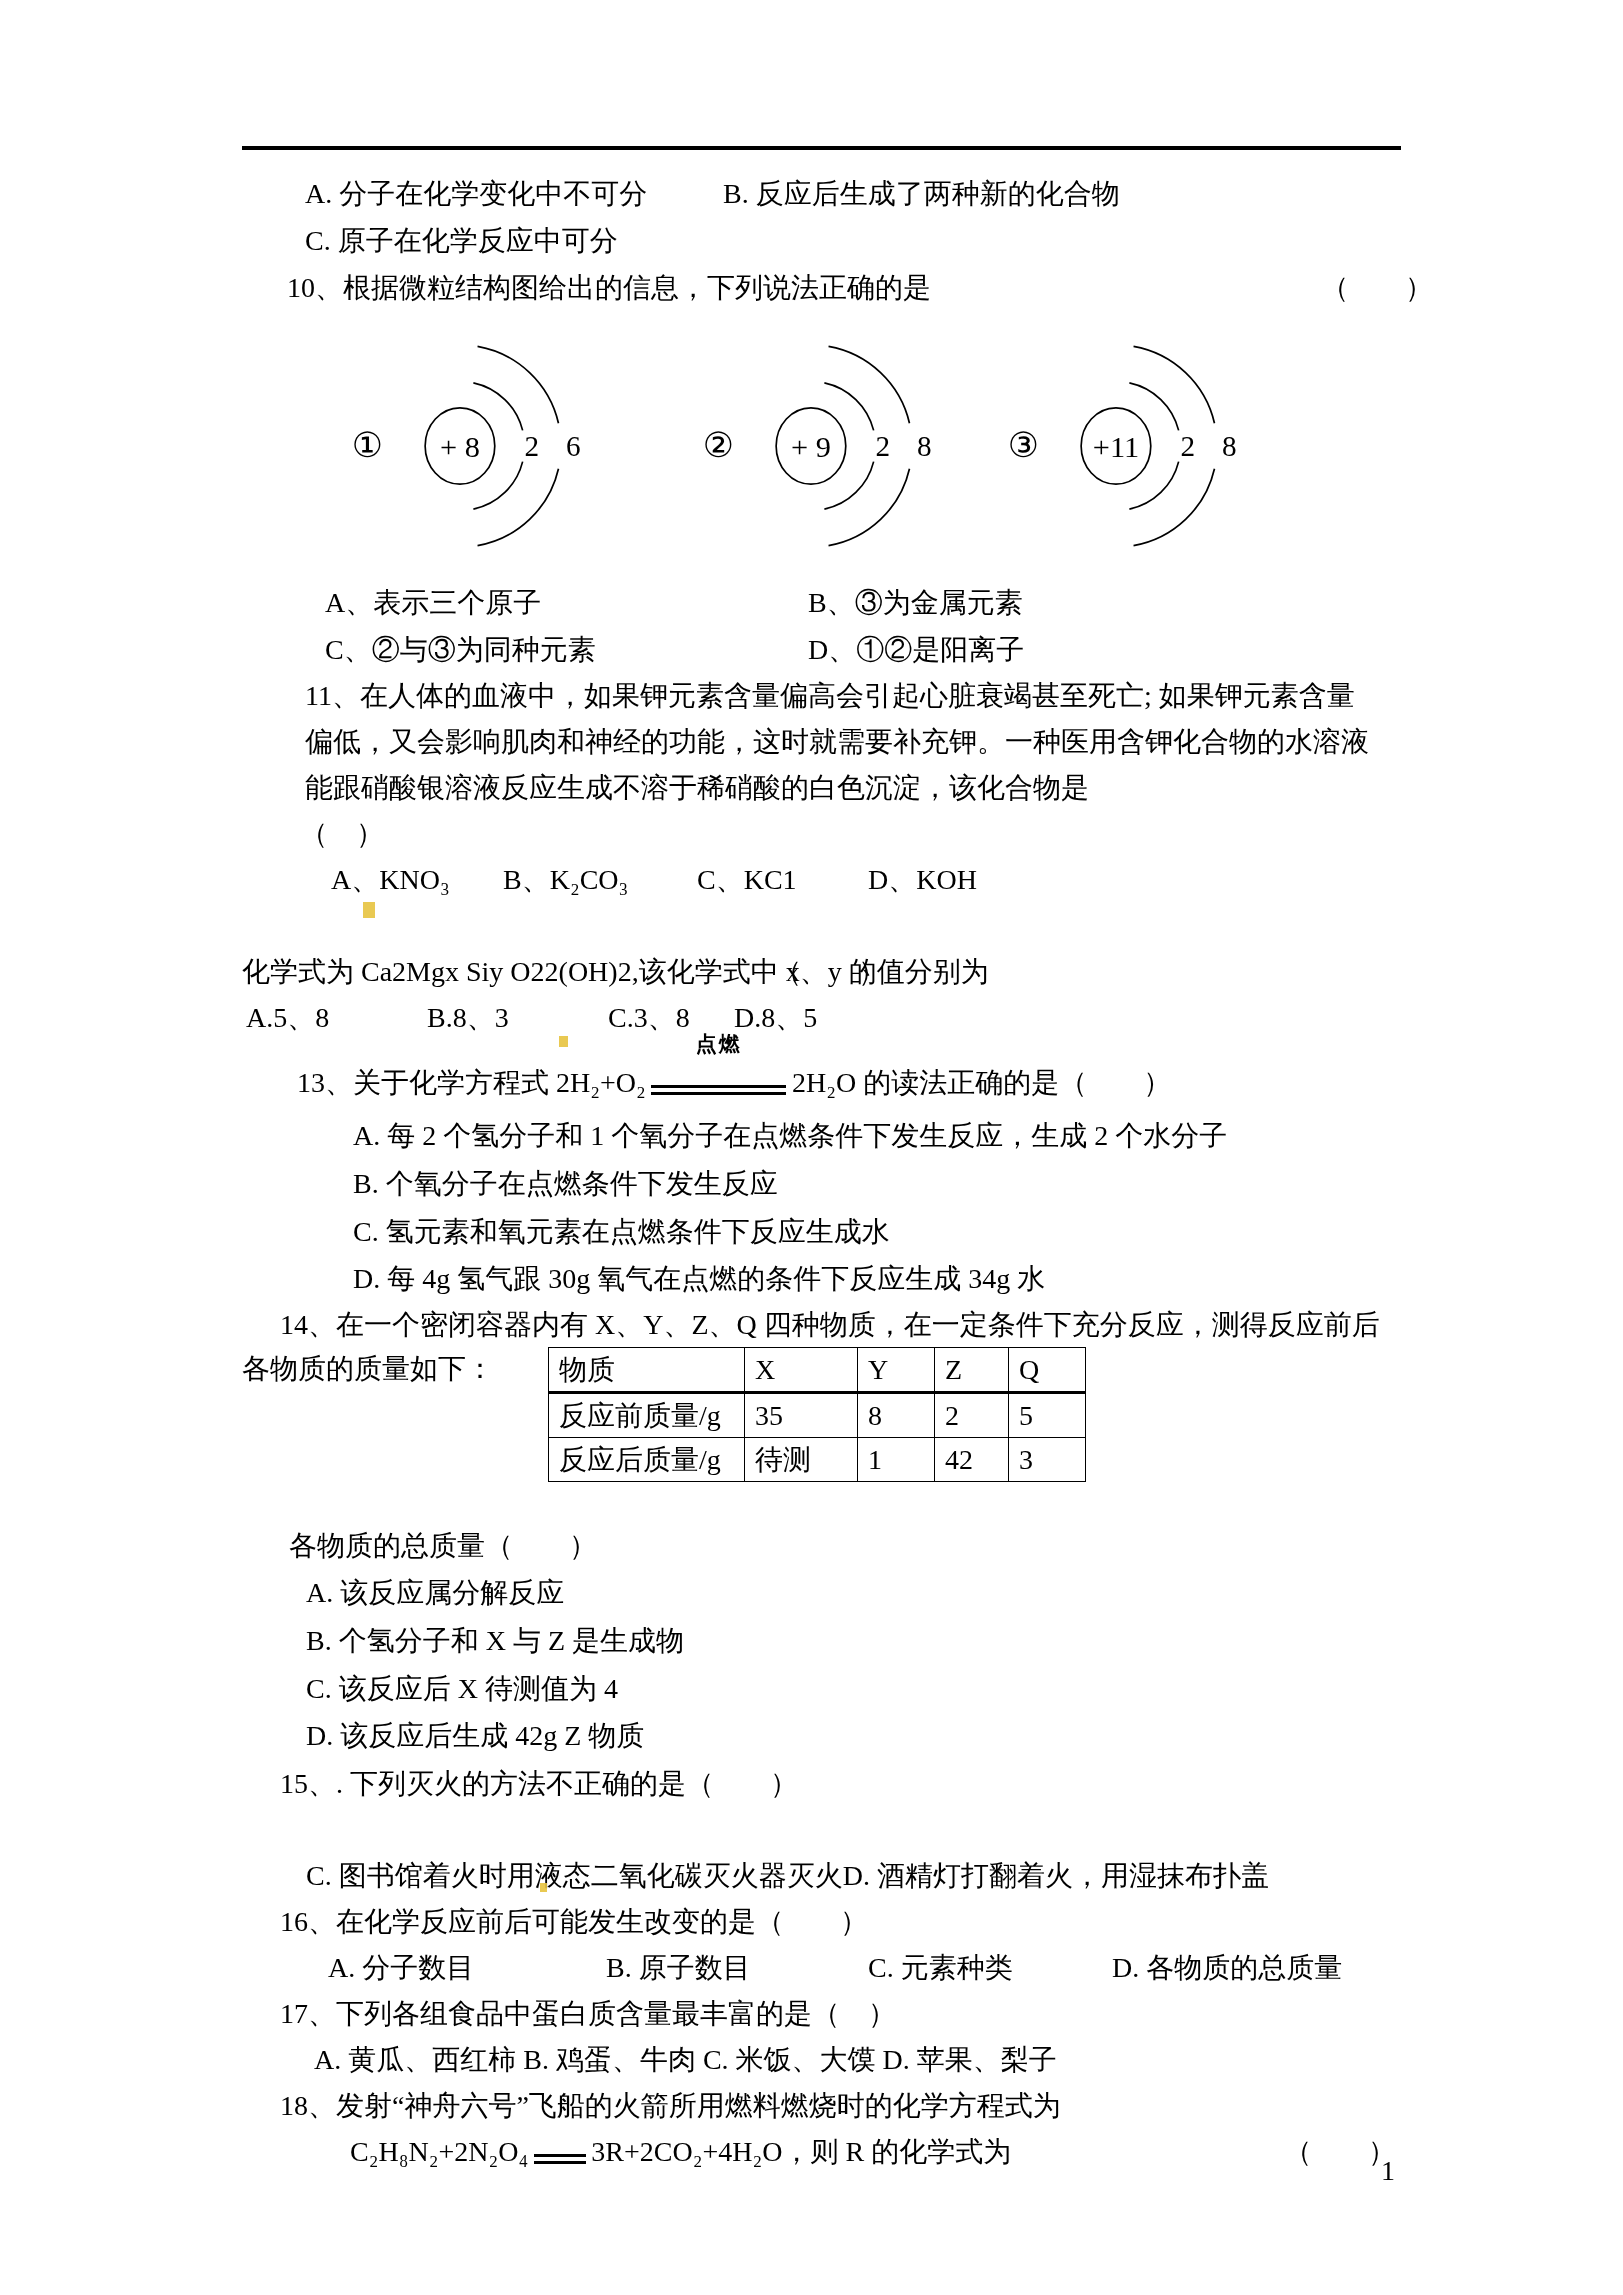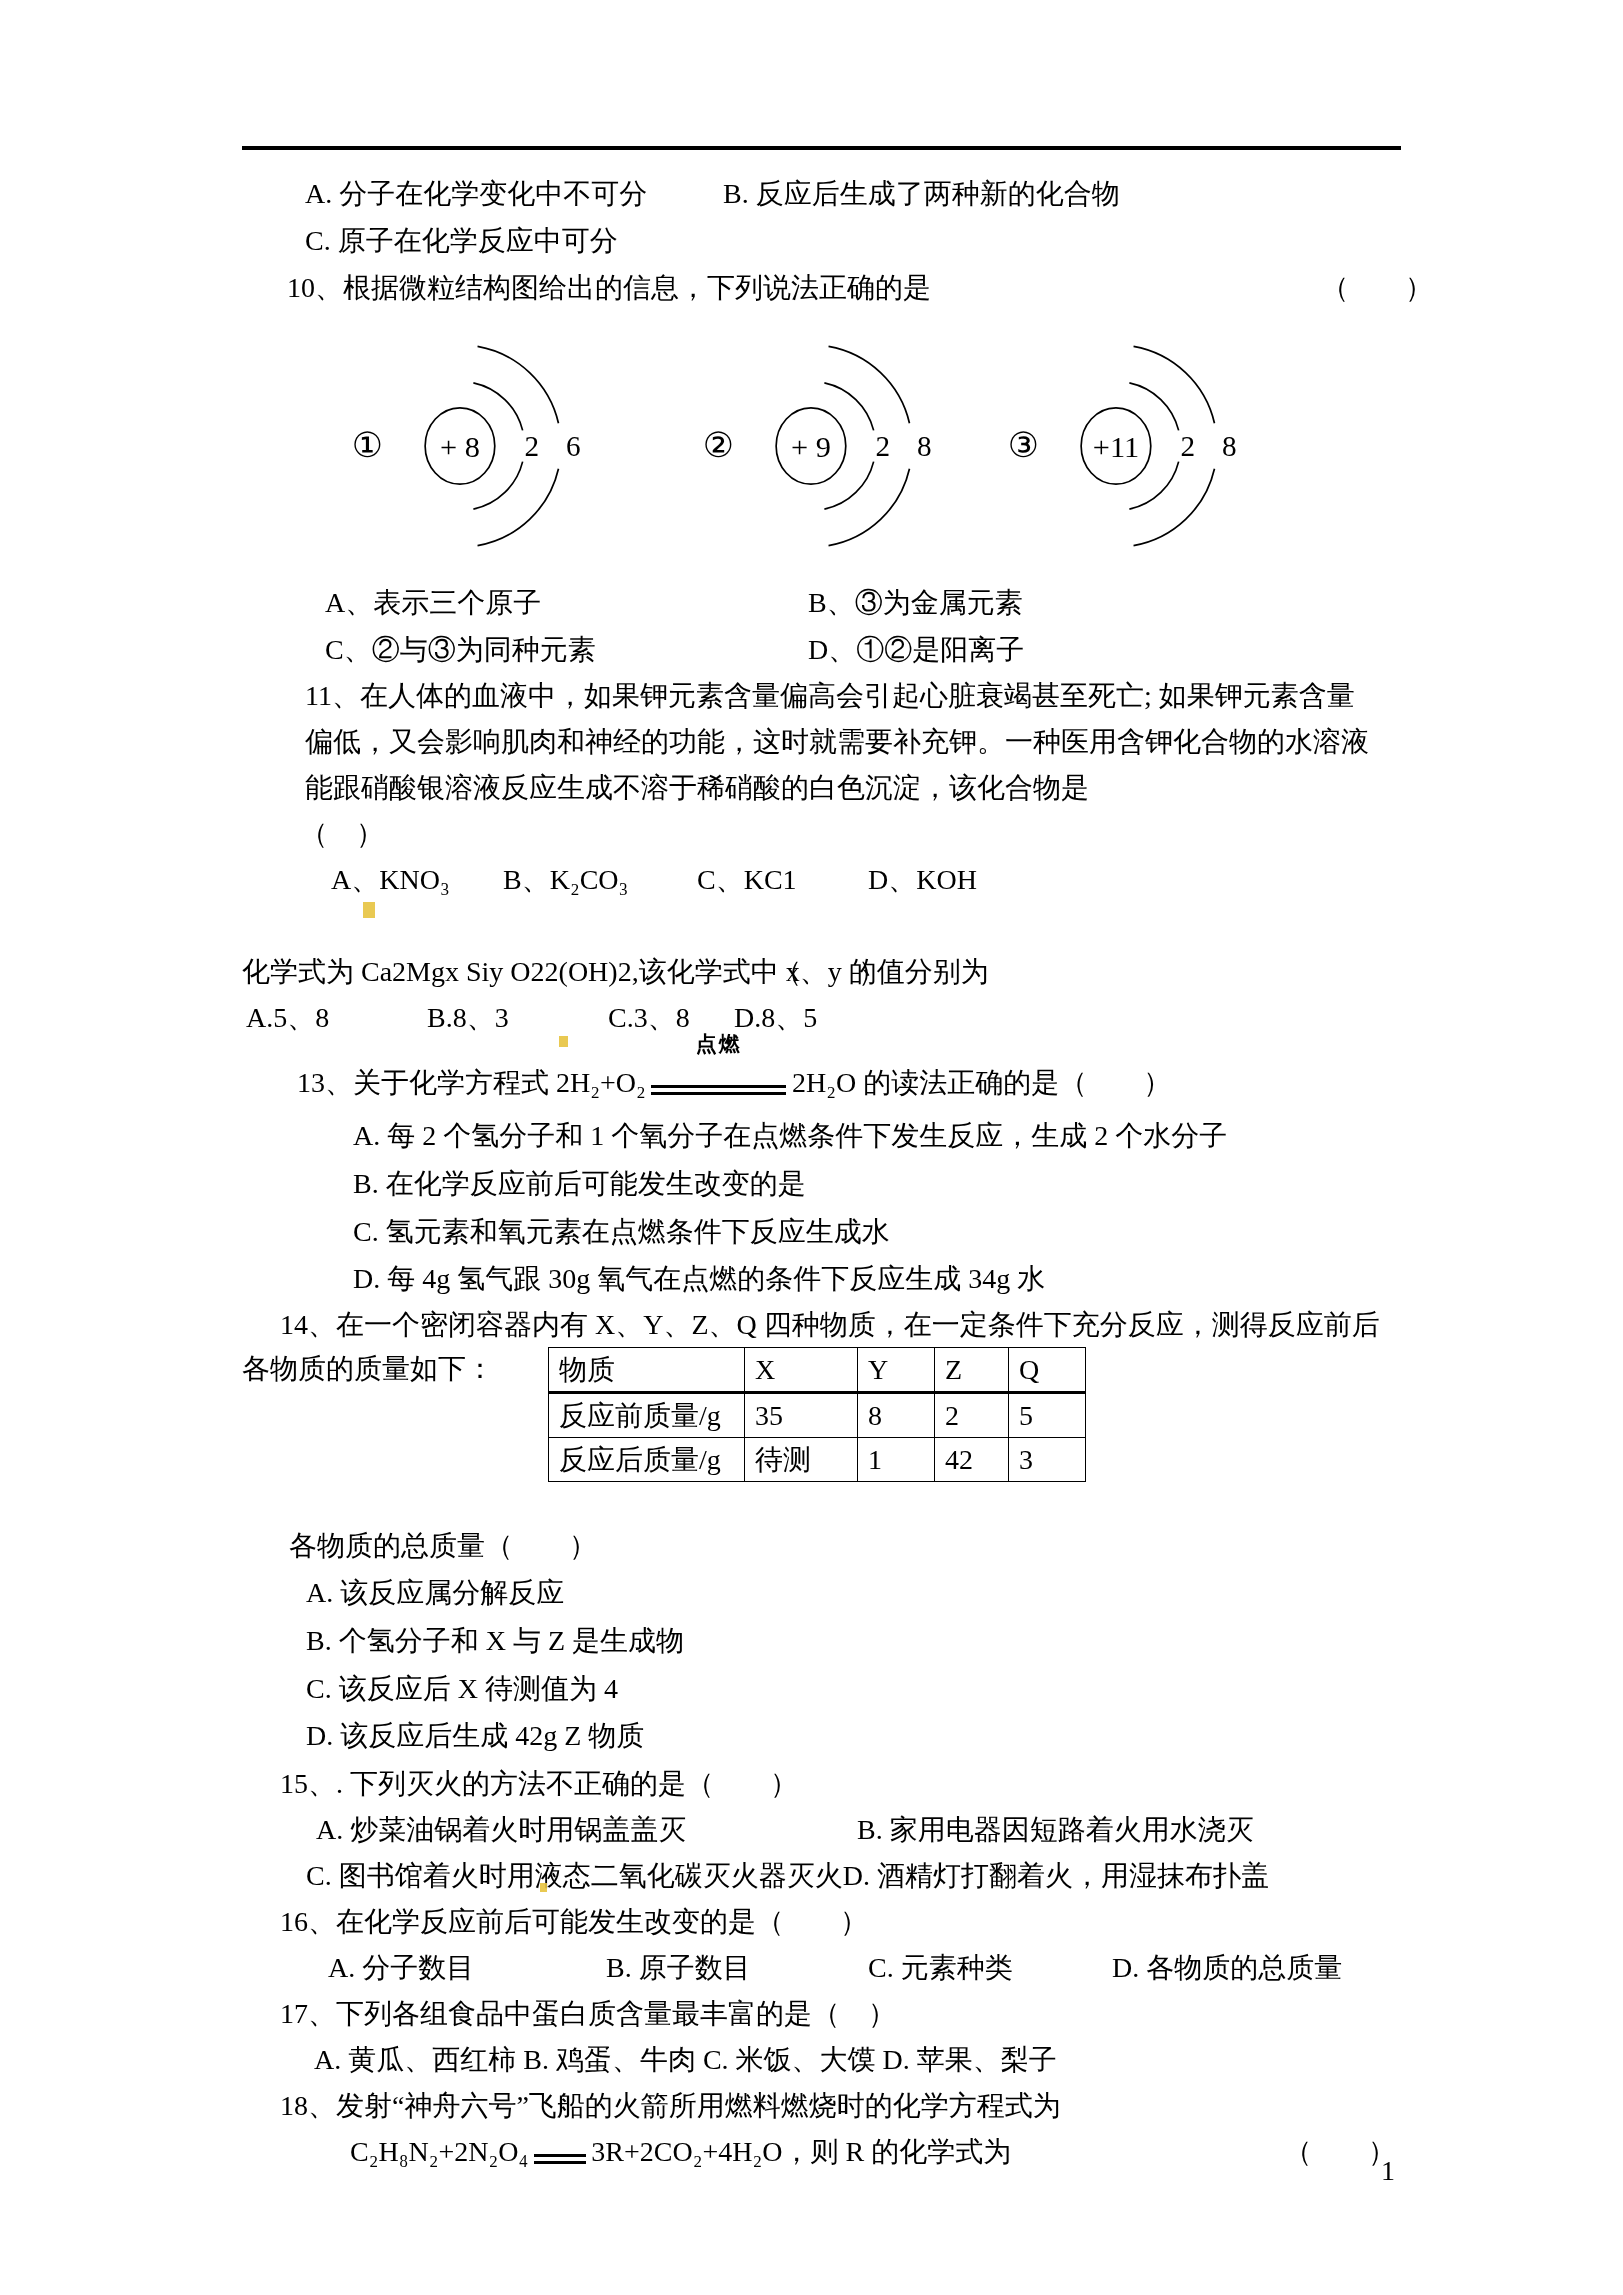--- a/index.html
+++ b/index.html
@@ -140,7 +140,7 @@
     <span class="seg" style="left:353px">A. 每 2 个氢分子和 1 个氧分子在点燃条件下发生反应，生成 2 个水分子</span>
   </div>
   <div class="ln" style="top:1161px">
-    <span class="seg" style="left:353px">B. 在化学反应前后可能发生改变的是</span>
+    <span class="seg" style="left:353px">B. 个氧分子在点燃条件下发生反应</span>
   </div>
   <div class="ln" style="top:1209px">
     <span class="seg" style="left:353px">C. 氢元素和氧元素在点燃条件下反应生成水</span>

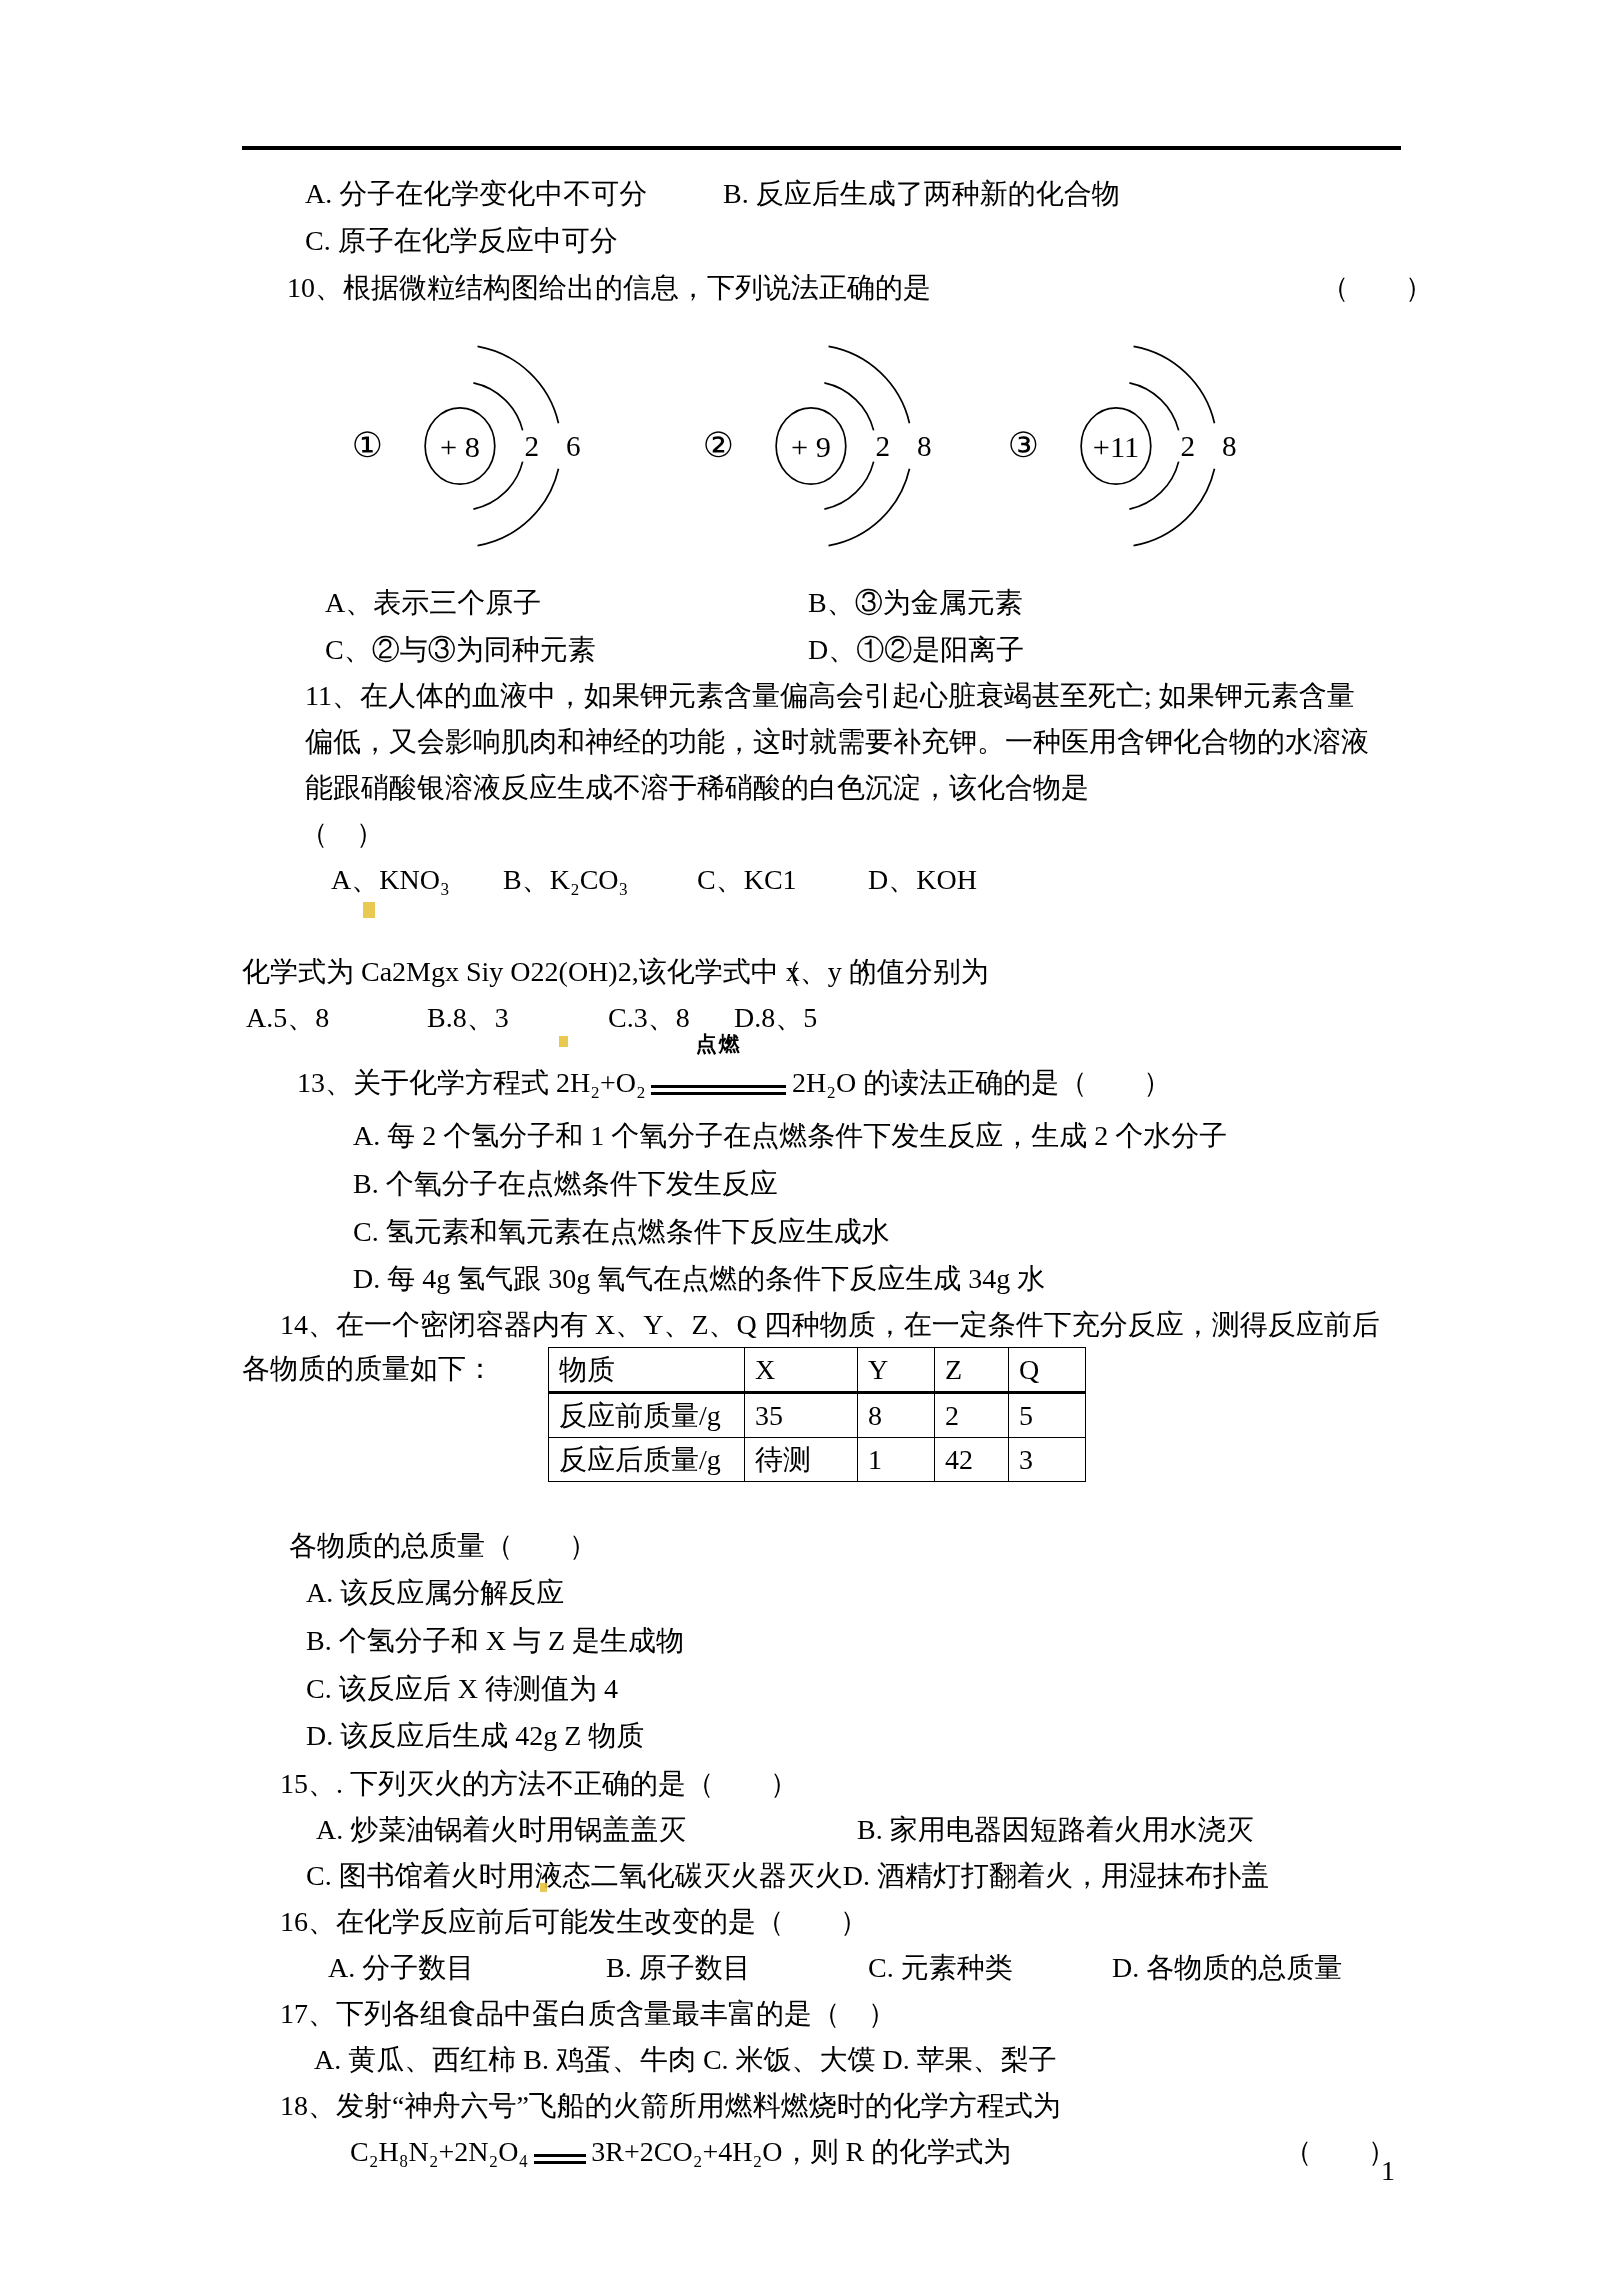--- a/index.html
+++ b/index.html
@@ -201,10 +201,6 @@
   <div class="ln" style="top:1761px">
     <span class="seg" style="left:280px">15、. 下列灭火的方法不正确的是（　　）</span>
   </div>
-  <div class="ln" style="top:1807px">
-    <span class="seg" style="left:316px">A. 炒菜油锅着火时用锅盖盖灭</span>
-    <span class="seg" style="left:857px">B. 家用电器因短路着火用水浇灭</span>
-  </div>
   <div class="ln" style="top:1853px">
     <span class="seg" style="left:306px">C. 图书馆着火时用液态二氧化碳灭火器灭火D. 酒精灯打翻着火，用湿抹布扑盖</span>
   </div>

